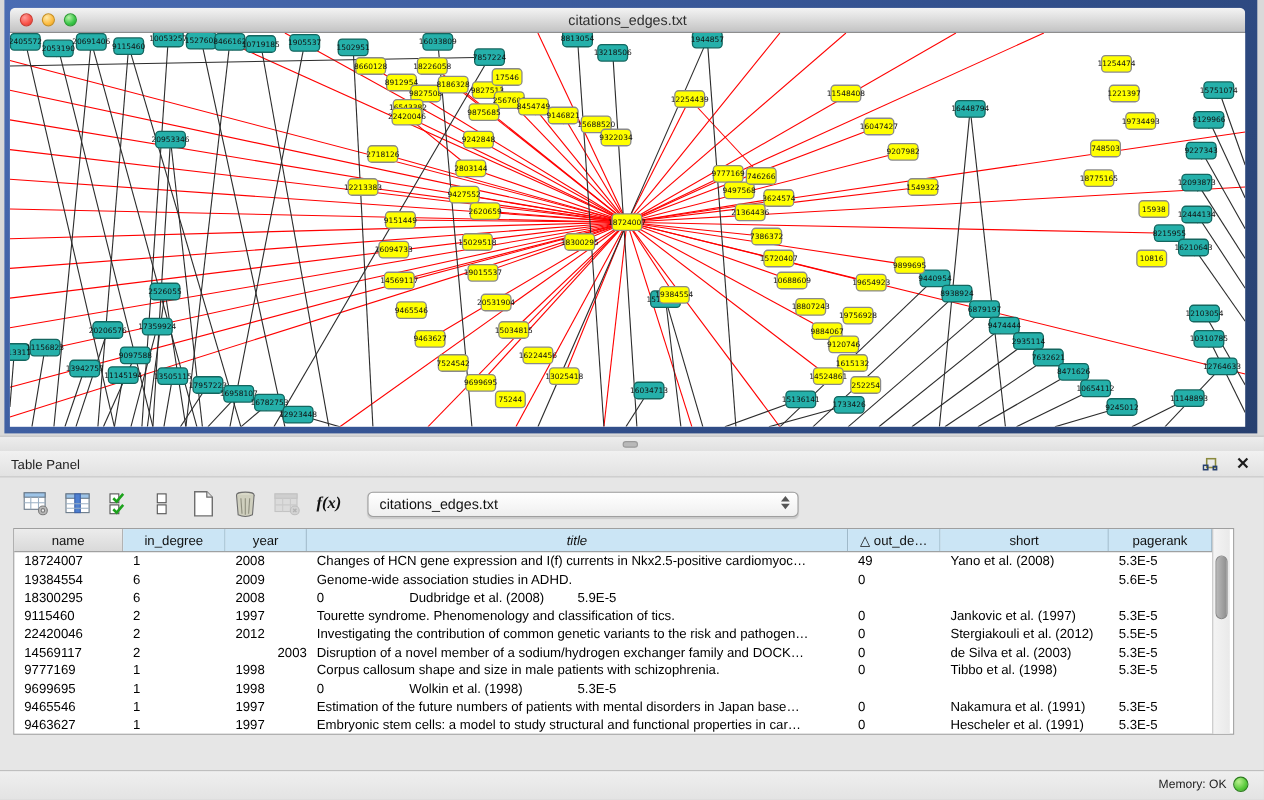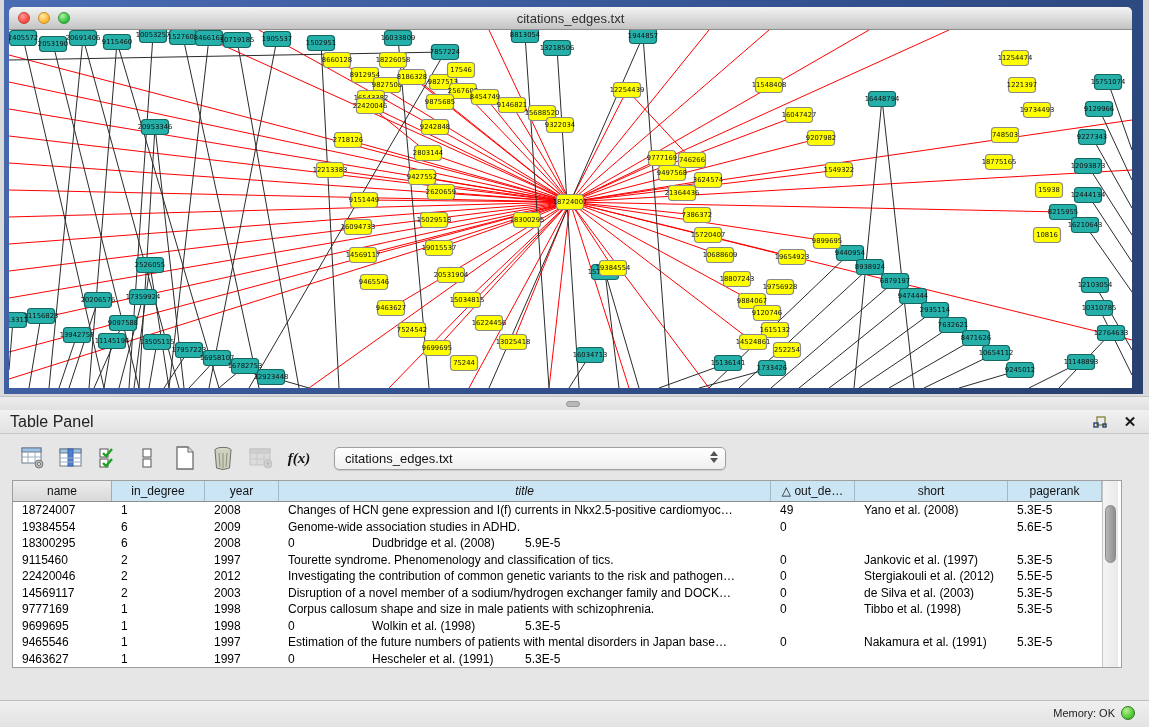--- a/index.html
+++ b/index.html
@@ -32,7 +32,7 @@
   #table-panel { position:absolute; left:0; top:410px; width:1149px; height:290px; background:#e6e6e6; }
   #panel-header { position:relative; height:24px; background:linear-gradient(#f1f1f1,#e2e2e2); border-bottom:1px solid #c6c6c6;
      display:flex; align-items:center; }
-  #panel-title { margin-left:10px; font-size:16px; color:#222; }
+  #panel-title { margin-left:10px; font-size:12px; color:#222; }
   #panel-header-buttons { position:absolute; right:10px; top:3px; display:flex; gap:12px; align-items:center; }
   .hdr-btn { width:18px; height:18px; display:flex; align-items:center; justify-content:center; cursor:default; }
   #close-x { font-size:15px; font-weight:bold; color:#1b1b1b; line-height:16px; }

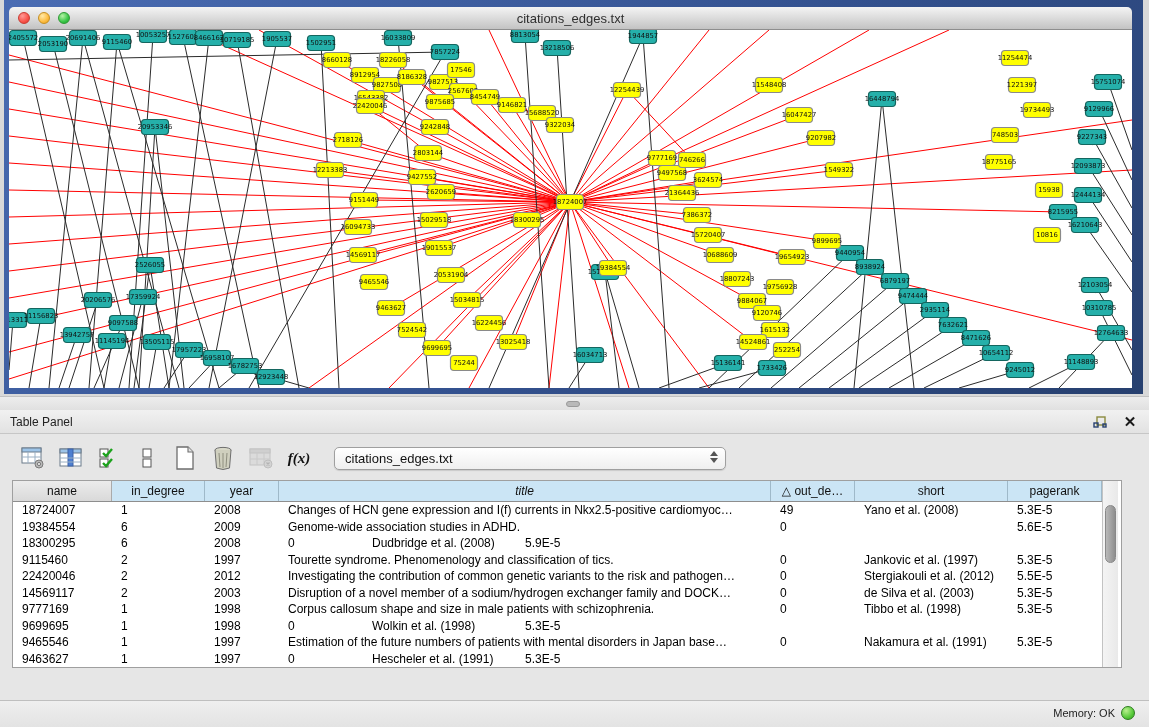--- a/index.html
+++ b/index.html
@@ -882,7 +882,7 @@
               <div class="trow">
                 <div class="tcell" style="width: 99px;">14569117</div>
                 <div class="tcell" style="width: 93px;">2</div>
-                <div class="tcell" style="width: 74px;">2003</div>
+                <div class="tcell" style="width: 74px; text-align: right;">2003</div>
                 <div class="tcell" style="width: 492px;">Disruption of a novel member of a sodium/hydrogen exchanger family and DOCK…</div>
                 <div class="tcell" style="width: 84px;">0</div>
                 <div class="tcell" style="width: 153px;">de Silva et al. (2003)</div>

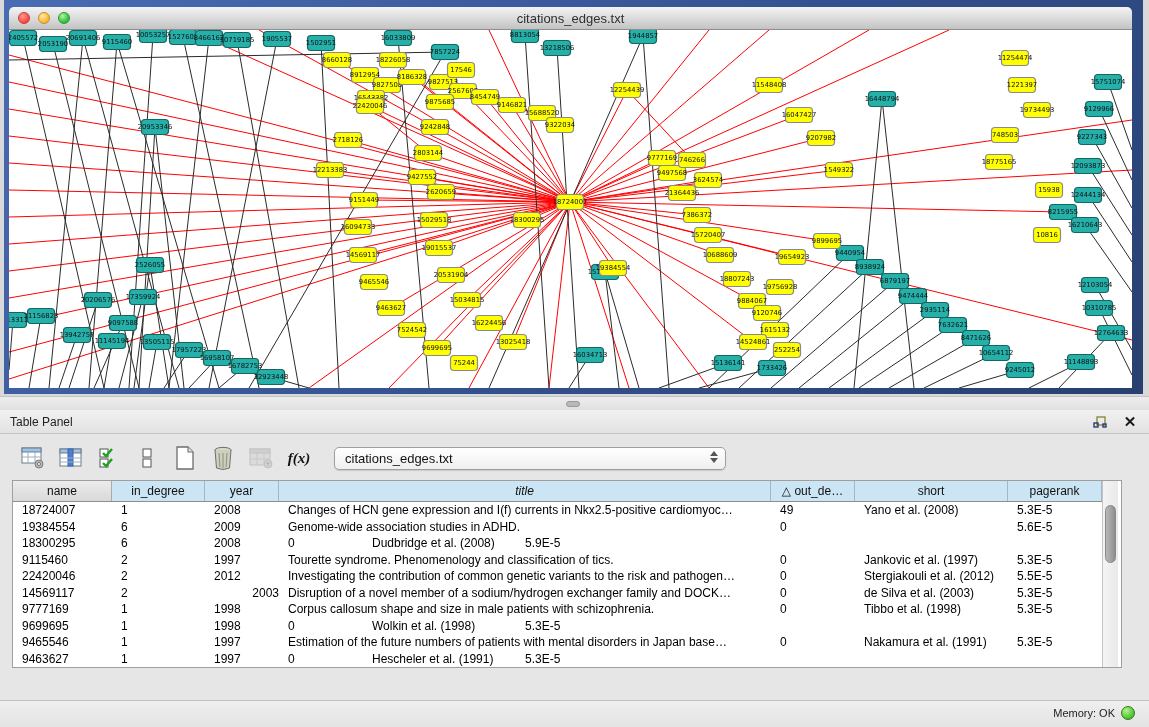--- a/index.html
+++ b/index.html
@@ -918,6 +918,7 @@
                 <div class="tcell" style="width: 99px;">9463627</div>
                 <div class="tcell" style="width: 93px;">1</div>
                 <div class="tcell" style="width: 74px;">1997</div>
+                <div class="tcell" style="width: 492px;">Embryonic stem cells: a model to study structural and functional properties in car…</div>
                 <div class="tcell" style="width: 84px;">0</div>
                 <div class="tcell" style="width: 153px;">Hescheler et al. (1991)</div>
                 <div class="tcell" style="width: 94px;">5.3E-5</div>

